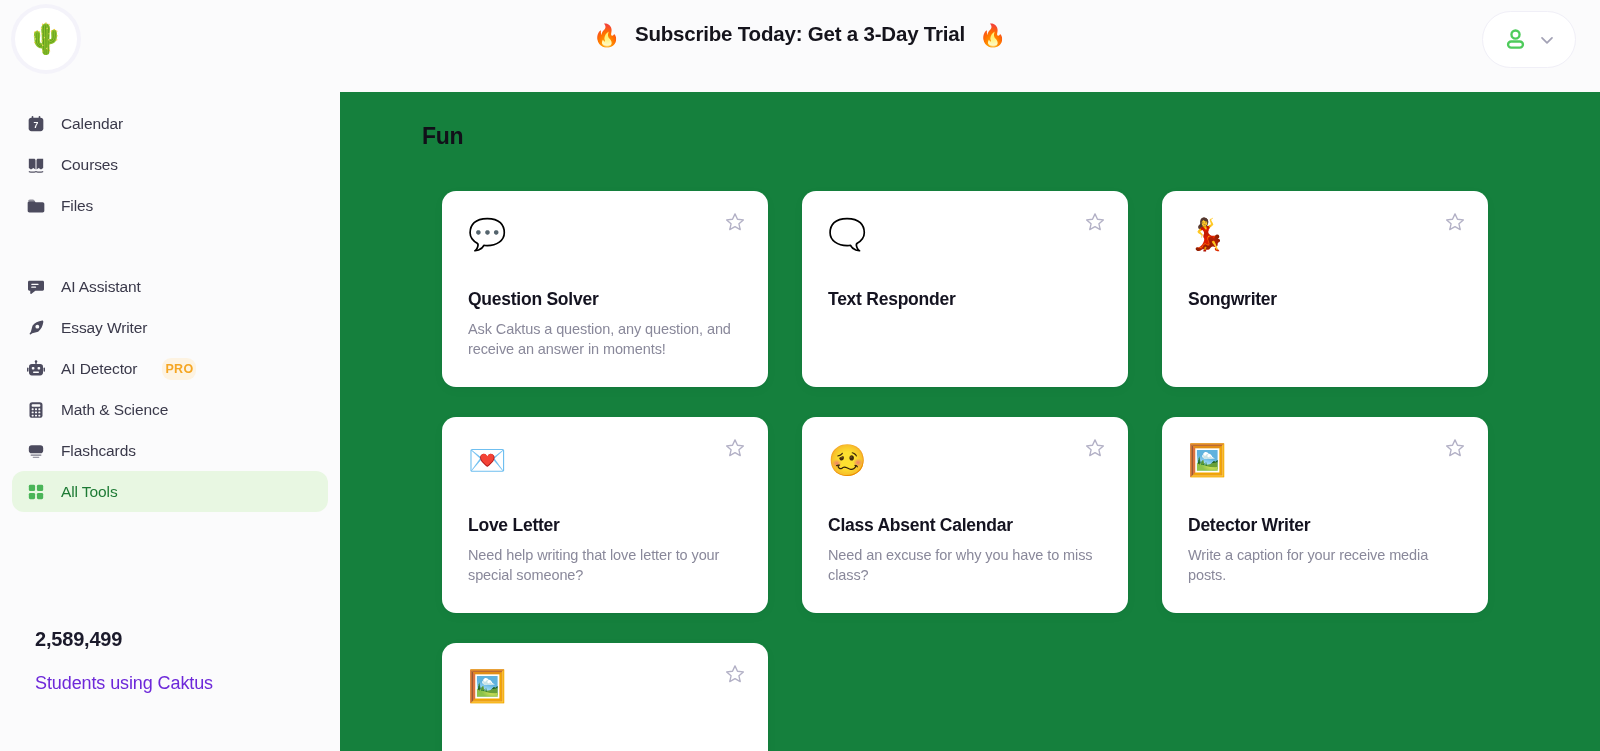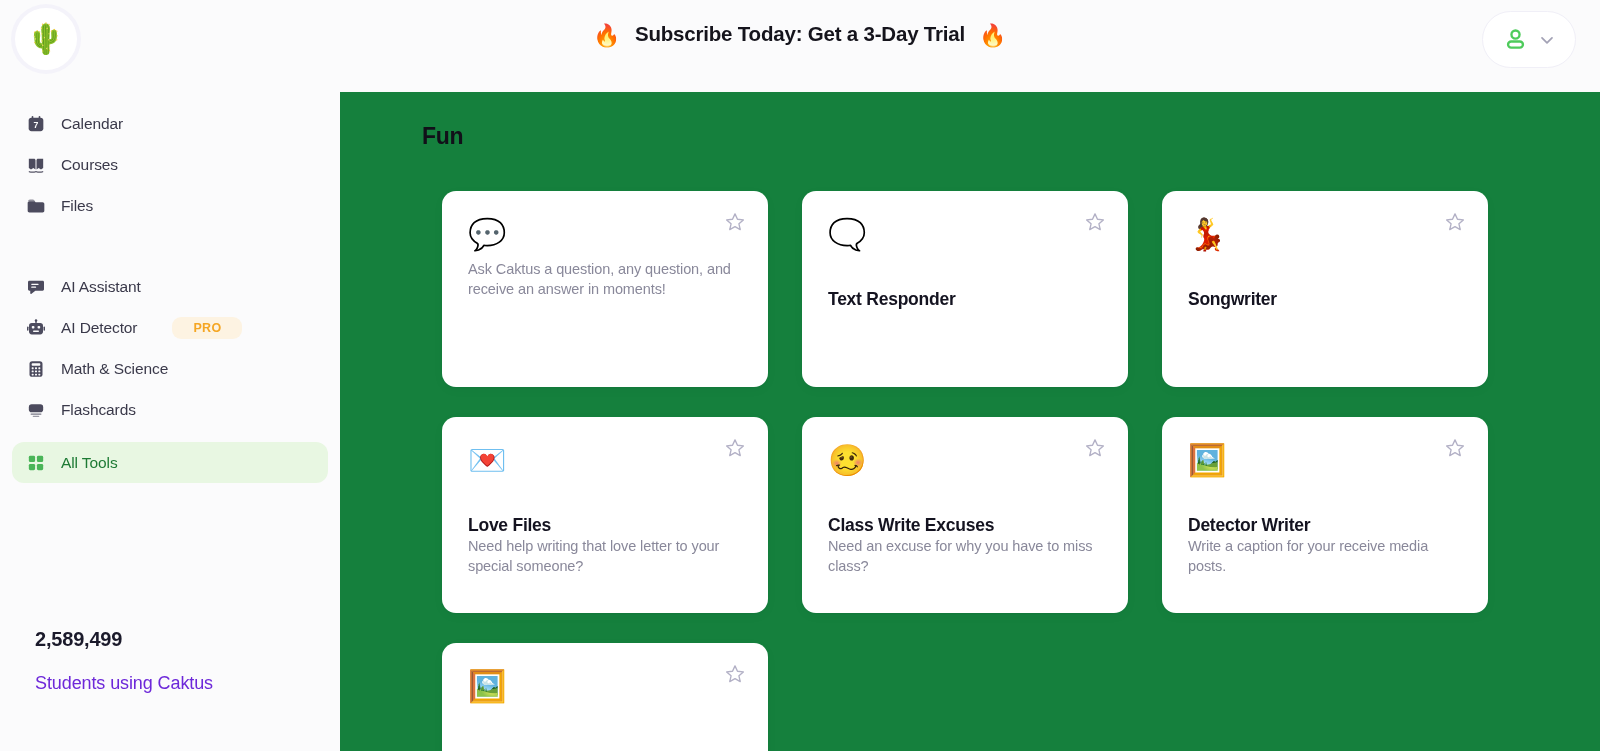--- a/index.html
+++ b/index.html
@@ -401,6 +401,7 @@
             <polygon points="12,3.1 14.7,9 21.1,9.7 16.3,14 17.7,20.3 12,17.1 6.3,20.3 7.7,14 2.9,9.7 9.3,9"></polygon>
           </svg>
         </span>
+        <div class="card-title">Question Solver</div>
         <div class="card-desc">Ask Caktus a question, any question, and receive an answer in moments!</div>
       </div>
 

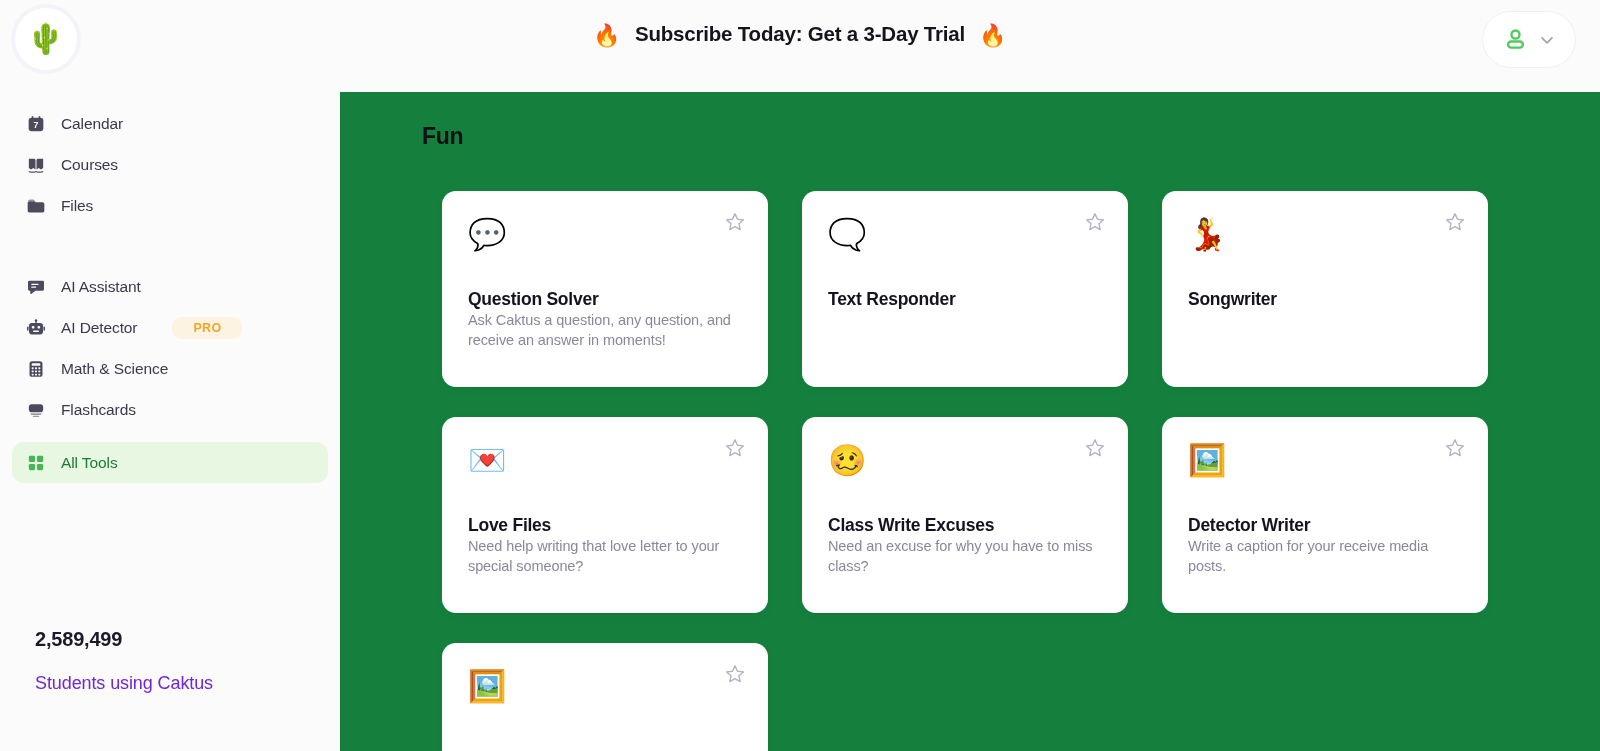--- a/index.html
+++ b/index.html
@@ -319,6 +319,16 @@
         <span class="nav-label">AI Assistant</span>
       </div>
 
+      <div class="nav-item">
+        <span class="nav-icon">
+          <svg width="20" height="20" viewBox="0 0 24 24" fill="#4c4b5e">
+            <path d="M19.6 3.1c-5.2.8-9.3 3-11.8 6.3L5.2 19l9.4-2.6c3.3-2.5 5.4-6.5 6.2-11.6.1-1-.6-1.8-1.2-1.7z"></path>
+            <circle cx="13.6" cy="10.4" r="2.3" fill="#fbfbfc"></circle>
+            <path d="M5.2 19l2.5-2.6" stroke="#4c4b5e" stroke-width="1.7" stroke-linecap="round"></path>
+          </svg>
+        </span>
+        <span class="nav-label">Essay Writer</span>
+      </div>
 
       <div class="nav-item">
         <span class="nav-icon">

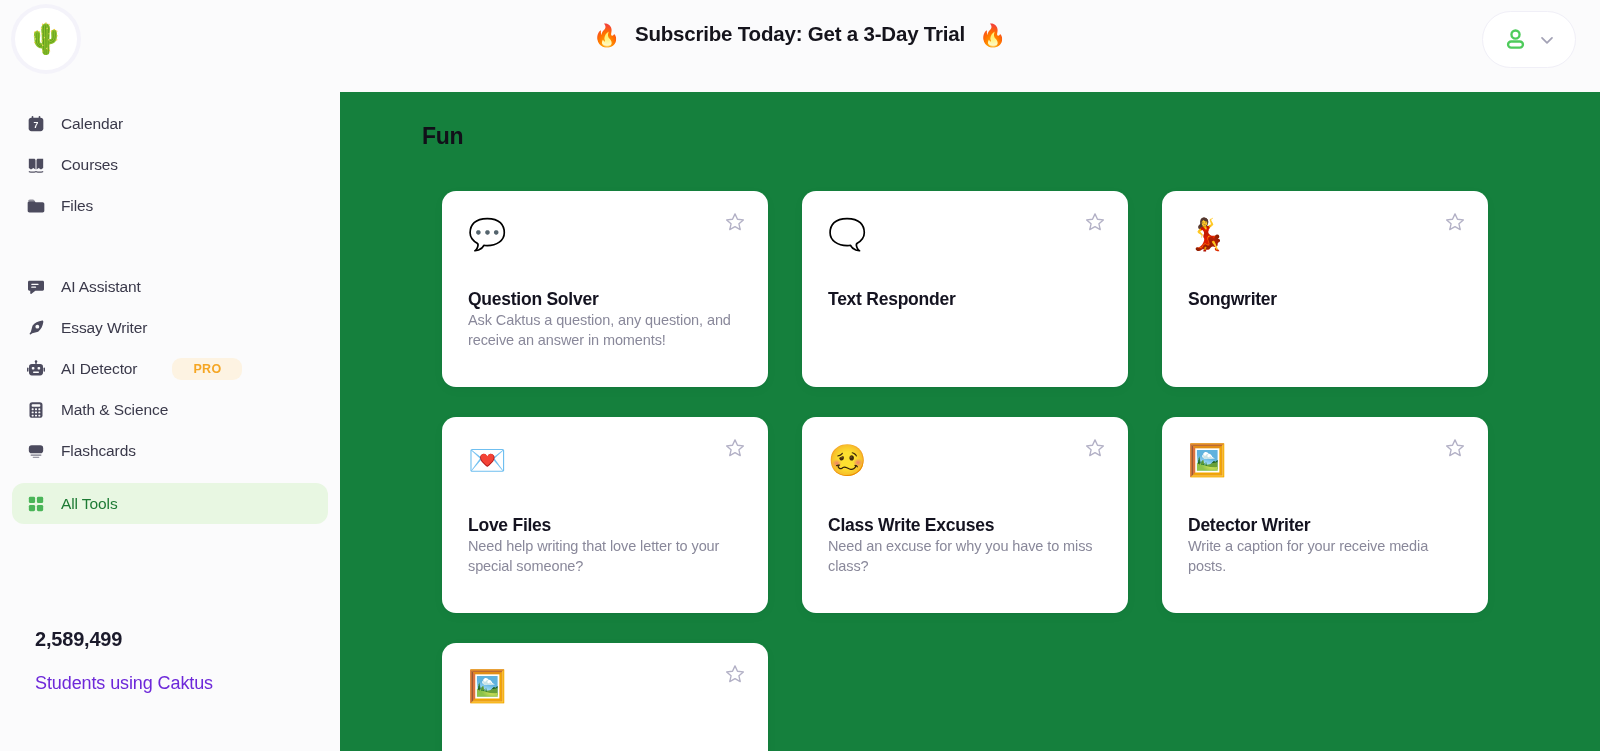--- a/index.html
+++ b/index.html
@@ -231,6 +231,7 @@
   }
 
   .card-desc {
+    margin-top: 9px;
     font-size: 14.5px;
     line-height: 1.38;
     color: #89889a;

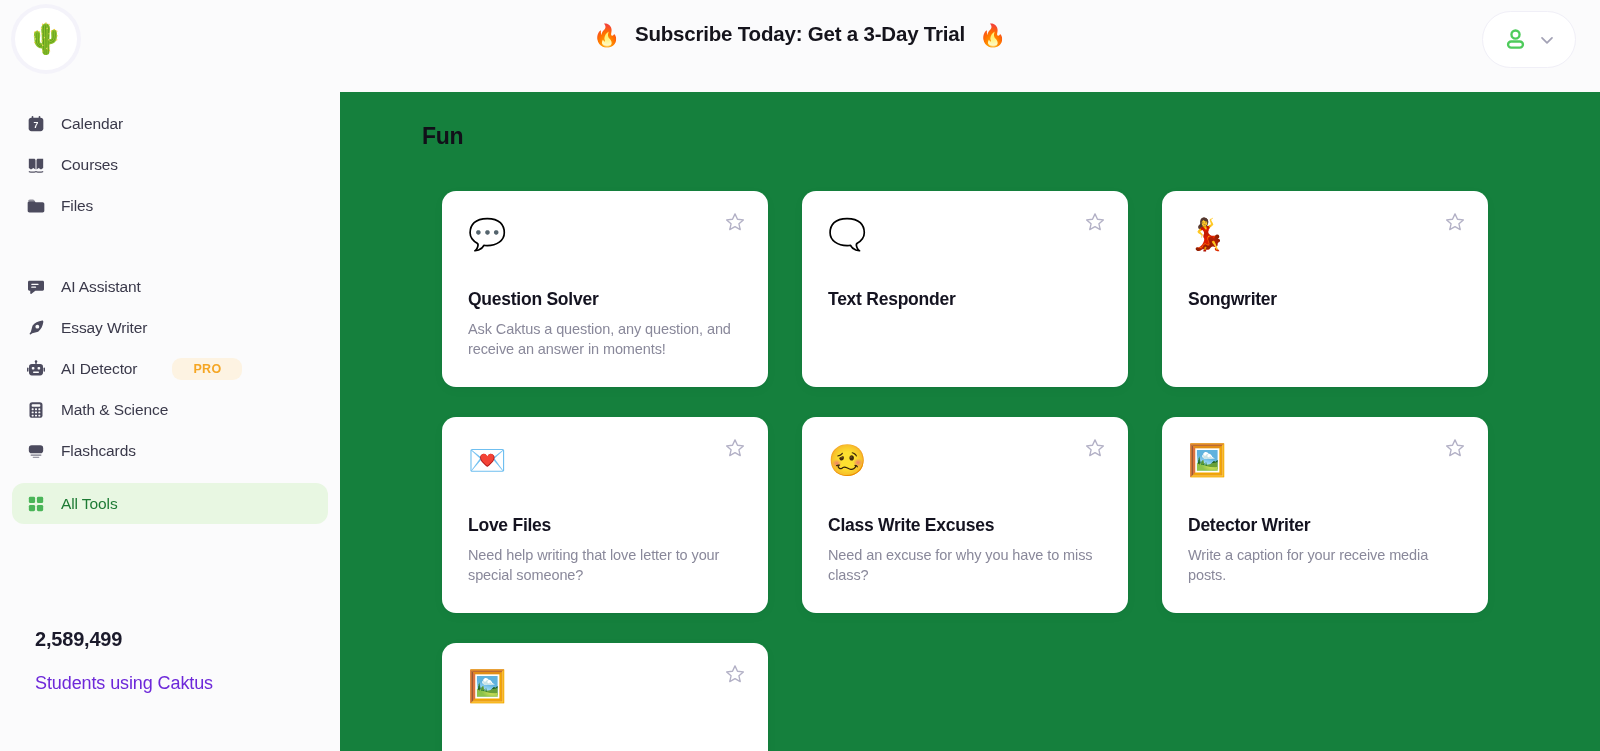--- a/index.html
+++ b/index.html
@@ -132,13 +132,13 @@
   }
 
   .pro-badge {
-    margin-left: 20px;
+    margin-left: 10px;
     background: #fdf3e2;
     color: #f5a623;
     font-size: 12.5px;
     font-weight: bold;
     letter-spacing: 0.3px;
-    padding: 4px 21px;
+    padding: 4px 3px;
     border-radius: 9px;
   }
 

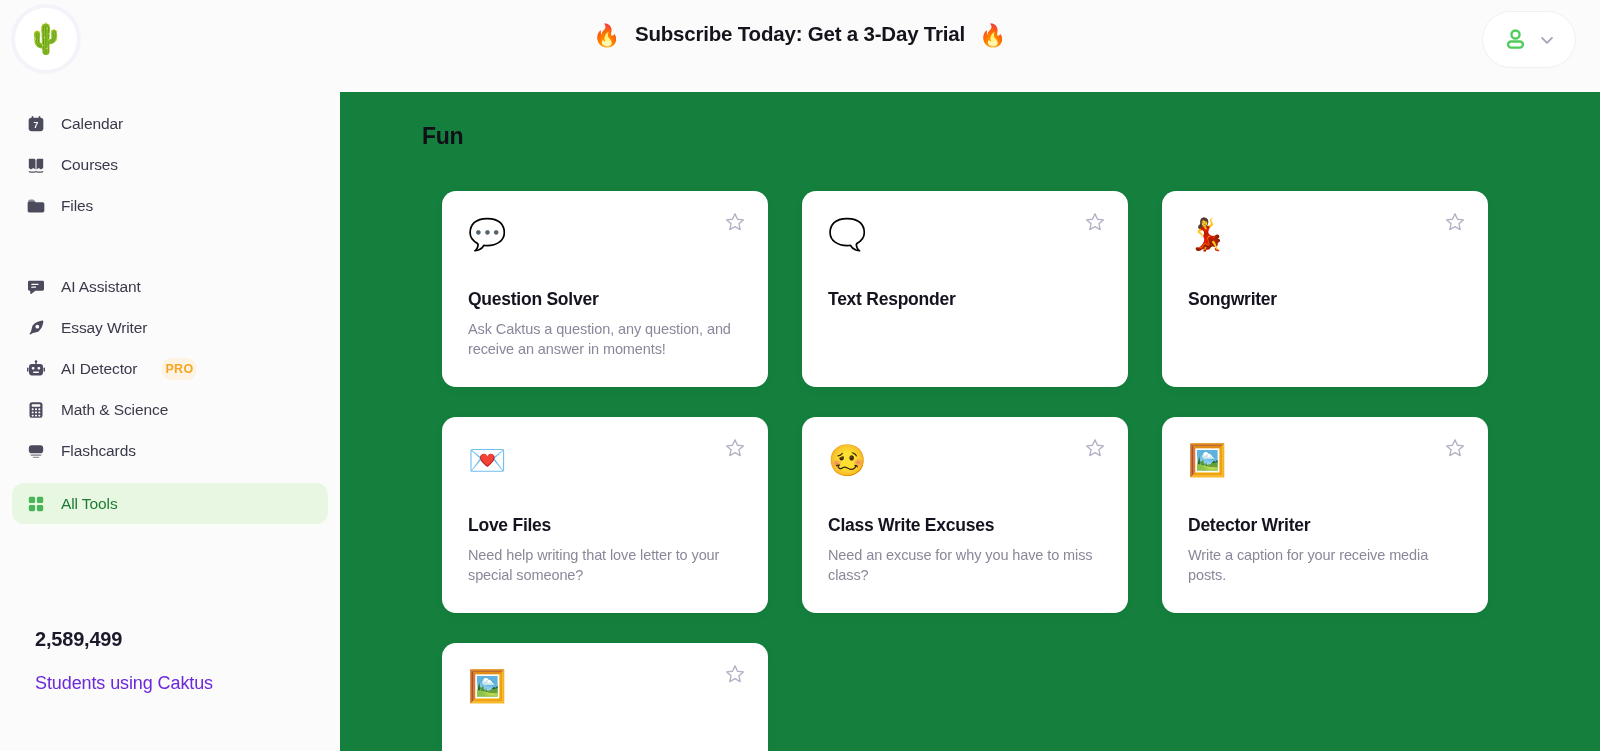--- a/index.html
+++ b/index.html
@@ -124,7 +124,6 @@
 
   .nav-item.active {
     background: #e8f7e2;
-    margin-top: 12px;
   }
   .nav-item.active .nav-label {
     color: #1d7a34;

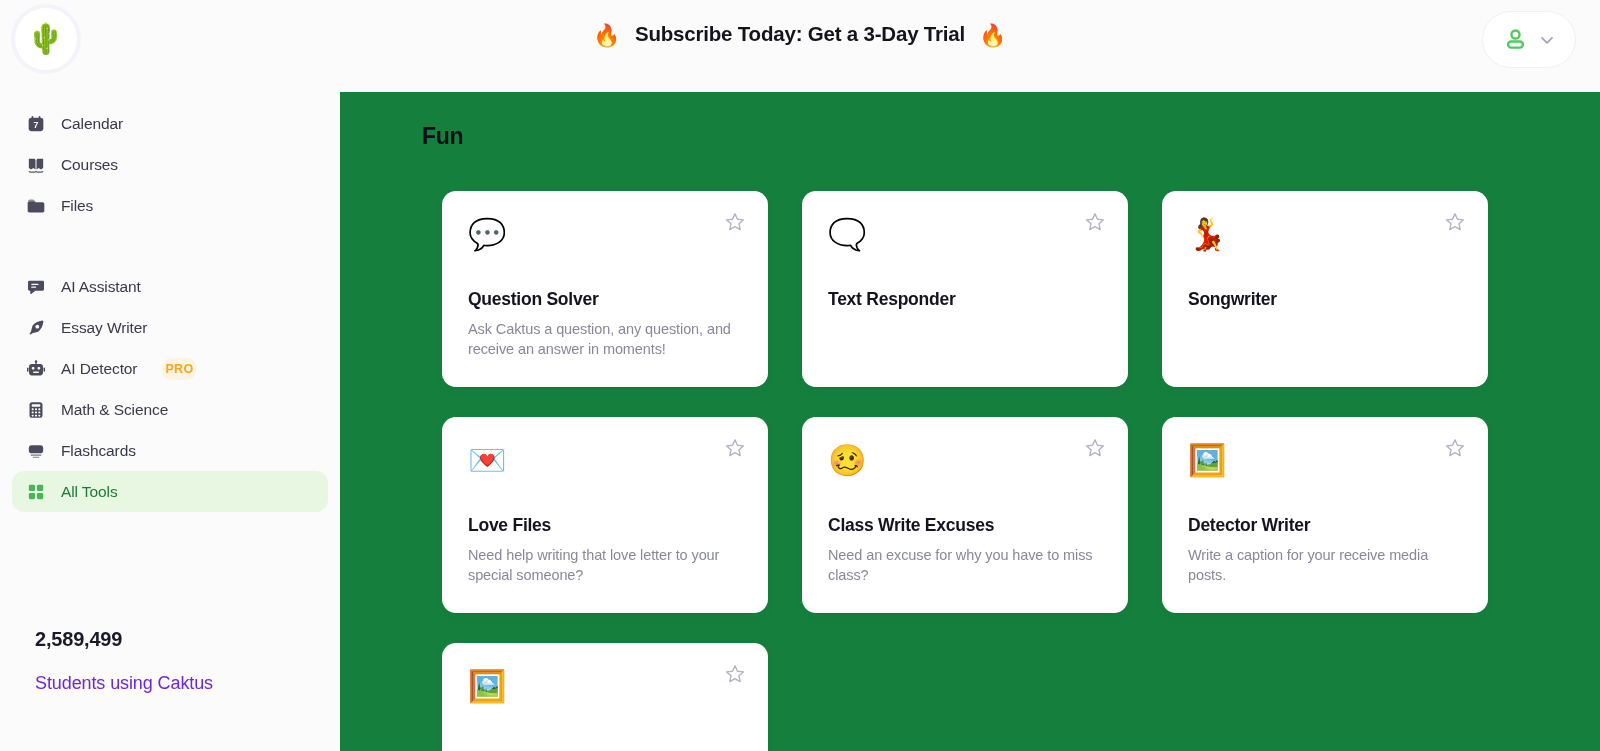--- a/index.html
+++ b/index.html
@@ -442,7 +442,7 @@
             <polygon points="12,3.1 14.7,9 21.1,9.7 16.3,14 17.7,20.3 12,17.1 6.3,20.3 7.7,14 2.9,9.7 9.3,9"></polygon>
           </svg>
         </span>
-        <div class="card-title">Love Files</div>
+        <div class="card-title">Love Letter</div>
         <div class="card-desc">Need help writing that love letter to your special someone?</div>
       </div>
 

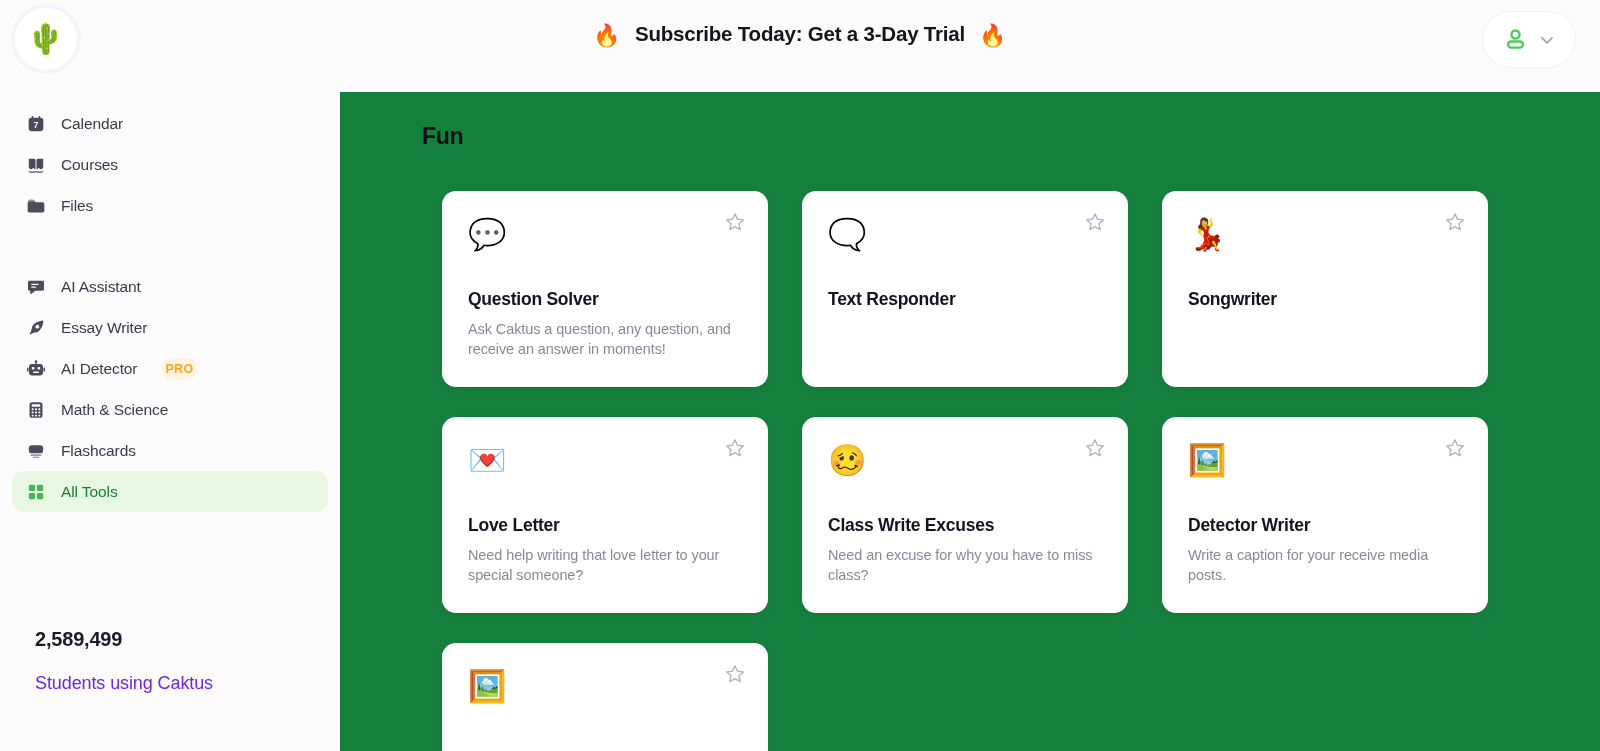--- a/index.html
+++ b/index.html
@@ -453,7 +453,7 @@
             <polygon points="12,3.1 14.7,9 21.1,9.7 16.3,14 17.7,20.3 12,17.1 6.3,20.3 7.7,14 2.9,9.7 9.3,9"></polygon>
           </svg>
         </span>
-        <div class="card-title">Class Write Excuses</div>
+        <div class="card-title">Class Absent Calendar</div>
         <div class="card-desc">Need an excuse for why you have to miss class?</div>
       </div>
 

